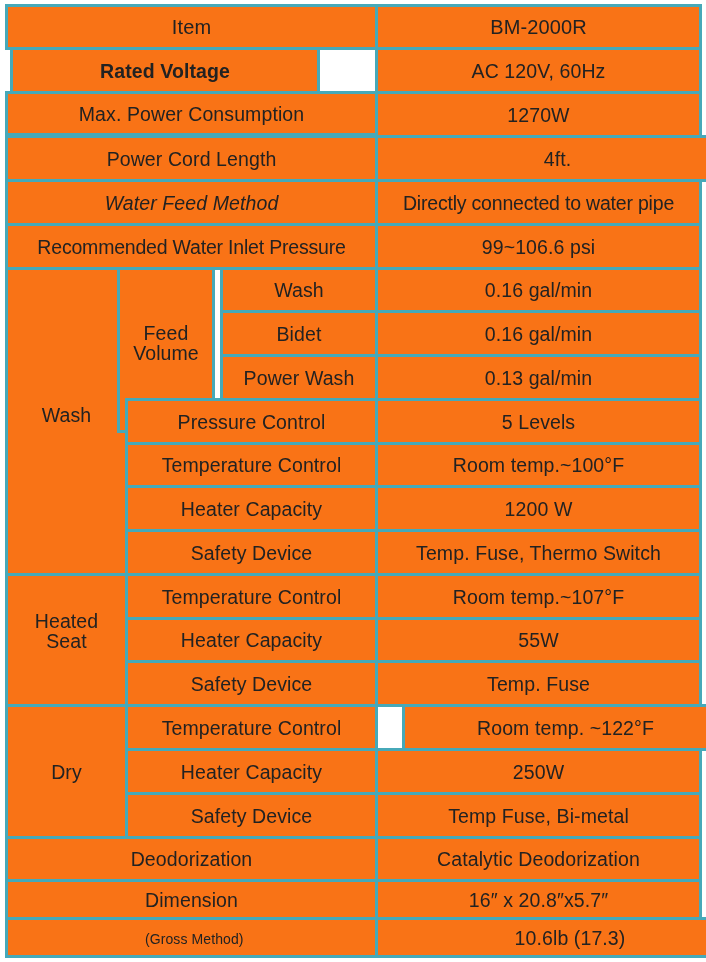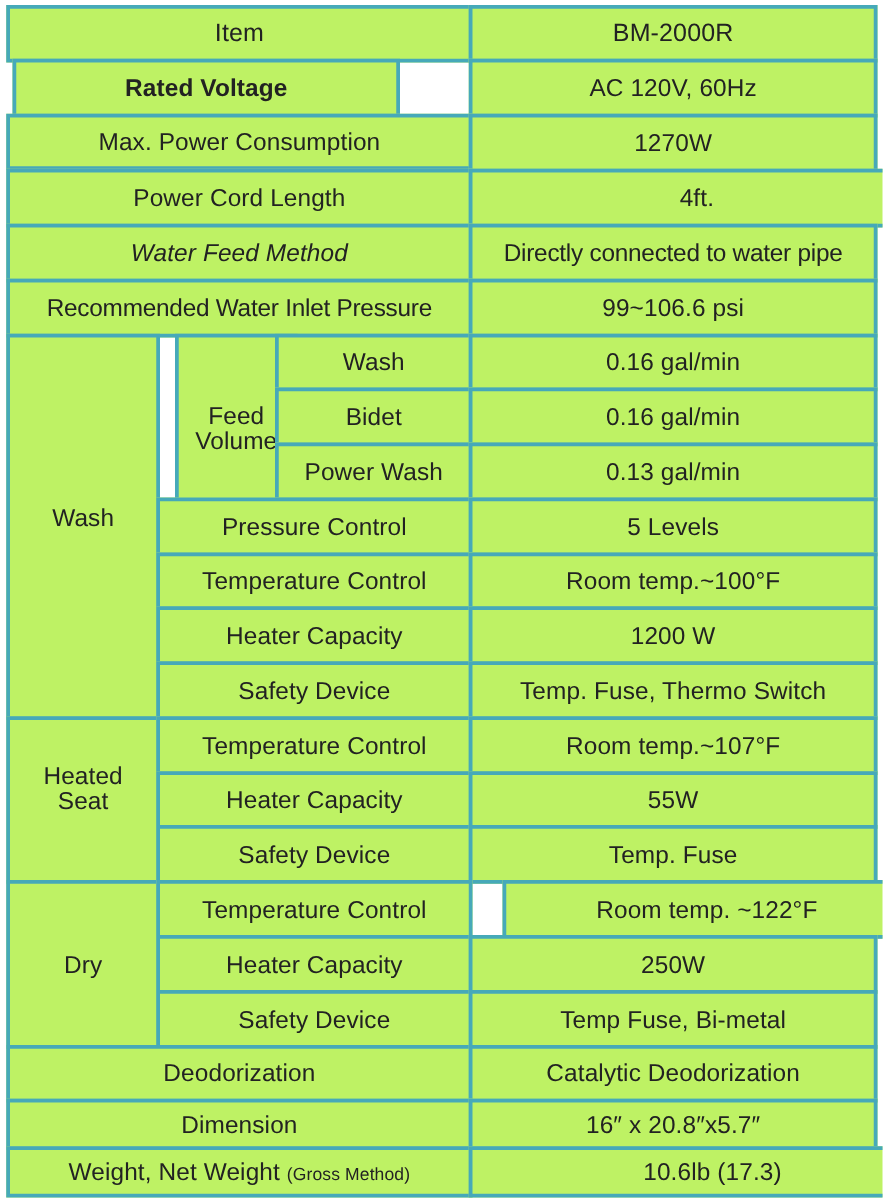--- a/index.html
+++ b/index.html
@@ -7,7 +7,7 @@
          font-family:"Liberation Sans", sans-serif; color:#222222; }
   .cell { position:absolute; box-sizing:border-box; border:3px solid #46a9b9;
           display:flex; align-items:center; justify-content:center; text-align:center;
-          font-size:19.5px; line-height:20px; letter-spacing:0.1px; background:#bef264; }
+          font-size:19.5px; line-height:20px; letter-spacing:0.1px; background:#f97316; }
   .hdr { font-size:20px; }
   .small { font-size:14px; }
   .stack { flex-direction:column; }

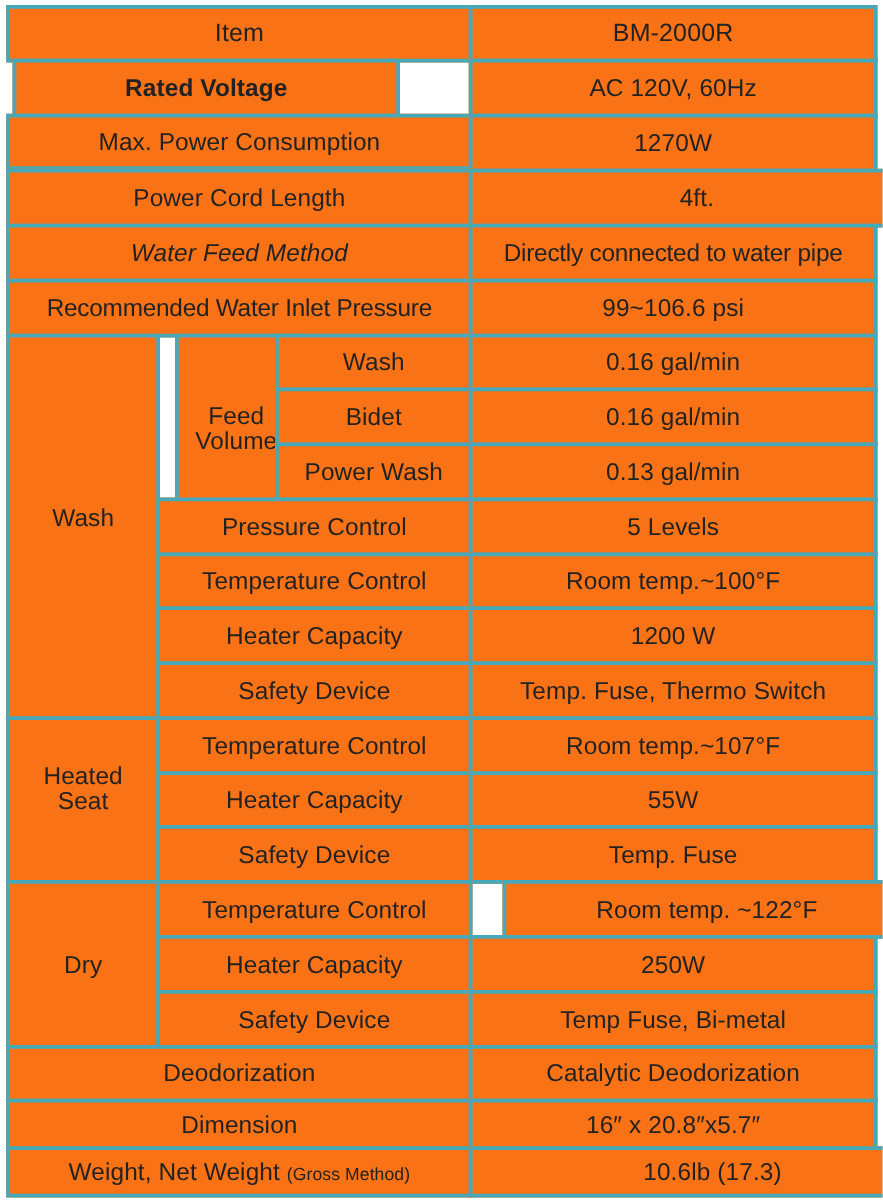--- a/index.html
+++ b/index.html
@@ -63,7 +63,7 @@
       <span style="margin-top:-14px;">Wash</span>
     </div>
 
-  <div class="cell stack" style="left:140px;top:267px;width:98px;height:166px;">
+  <div class="cell stack" style="left:117px;top:267px;width:98px;height:166px;">
     <span style="margin-top:-14px;">Feed</span>
     <span>Volume</span>
   </div>

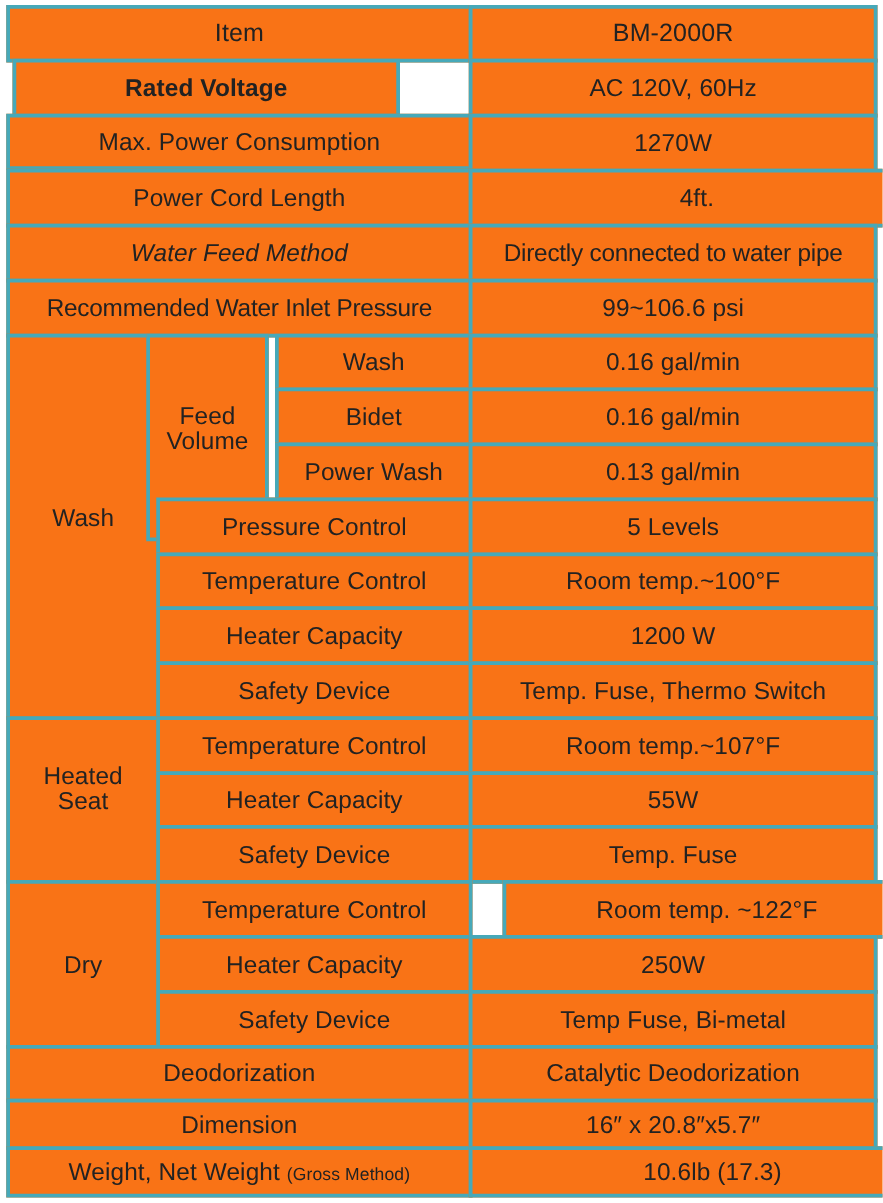--- a/index.html
+++ b/index.html
@@ -183,7 +183,7 @@
     </div>
 
   <div class="cell" style="left:5px;top:917px;width:373px;height:41px;">
-    <span>Weight, Net Weight</span>&nbsp;<span class="small" style="margin-top:3px;">(Gross Method)</span>
+    &nbsp;<span class="small" style="margin-top:3px;">(Gross Method)</span>
   </div>
   <div class="cell" style="left:375px;top:917px;width:390px;height:41px;">
       <span>10.6lb (17.3)</span>

